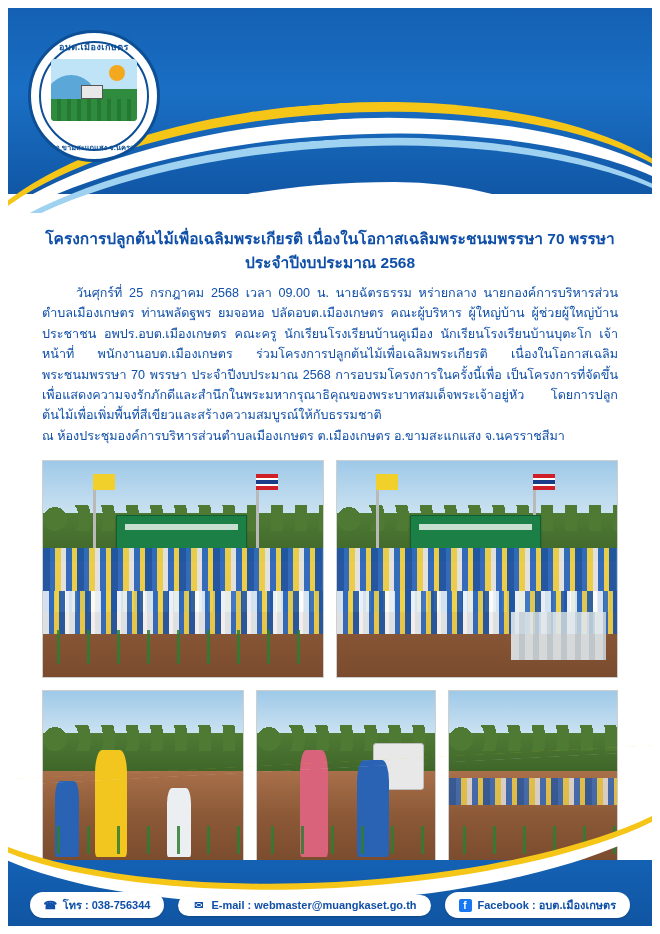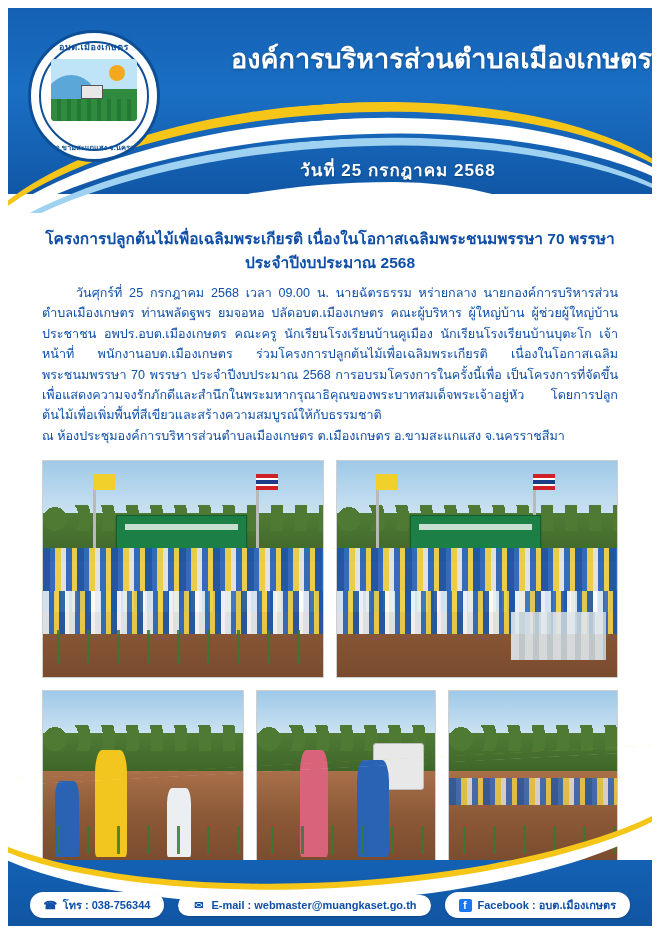--- a/index.html
+++ b/index.html
@@ -418,7 +418,6 @@
       </div>
 
       <div class="hdr-title-wrap">
-        <div class="hdr-line2">องค์การบริหารส่วนตำบลเมืองเกษตร</div>
       </div>
 
       <div class="hdr-date">

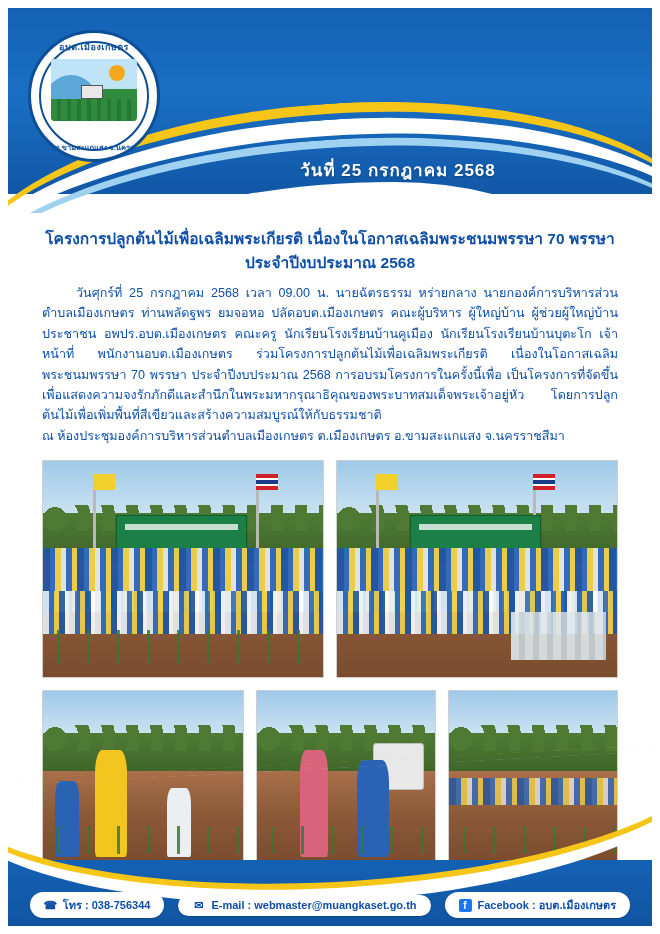--- a/index.html
+++ b/index.html
@@ -420,10 +420,6 @@
       <div class="hdr-title-wrap">
       </div>
 
-      <div class="hdr-date">
-        <span>วันที่</span>
-        <span>25  กรกฎาคม  2568</span>
-      </div>
     </div>
 
     <div class="body-wrap">

